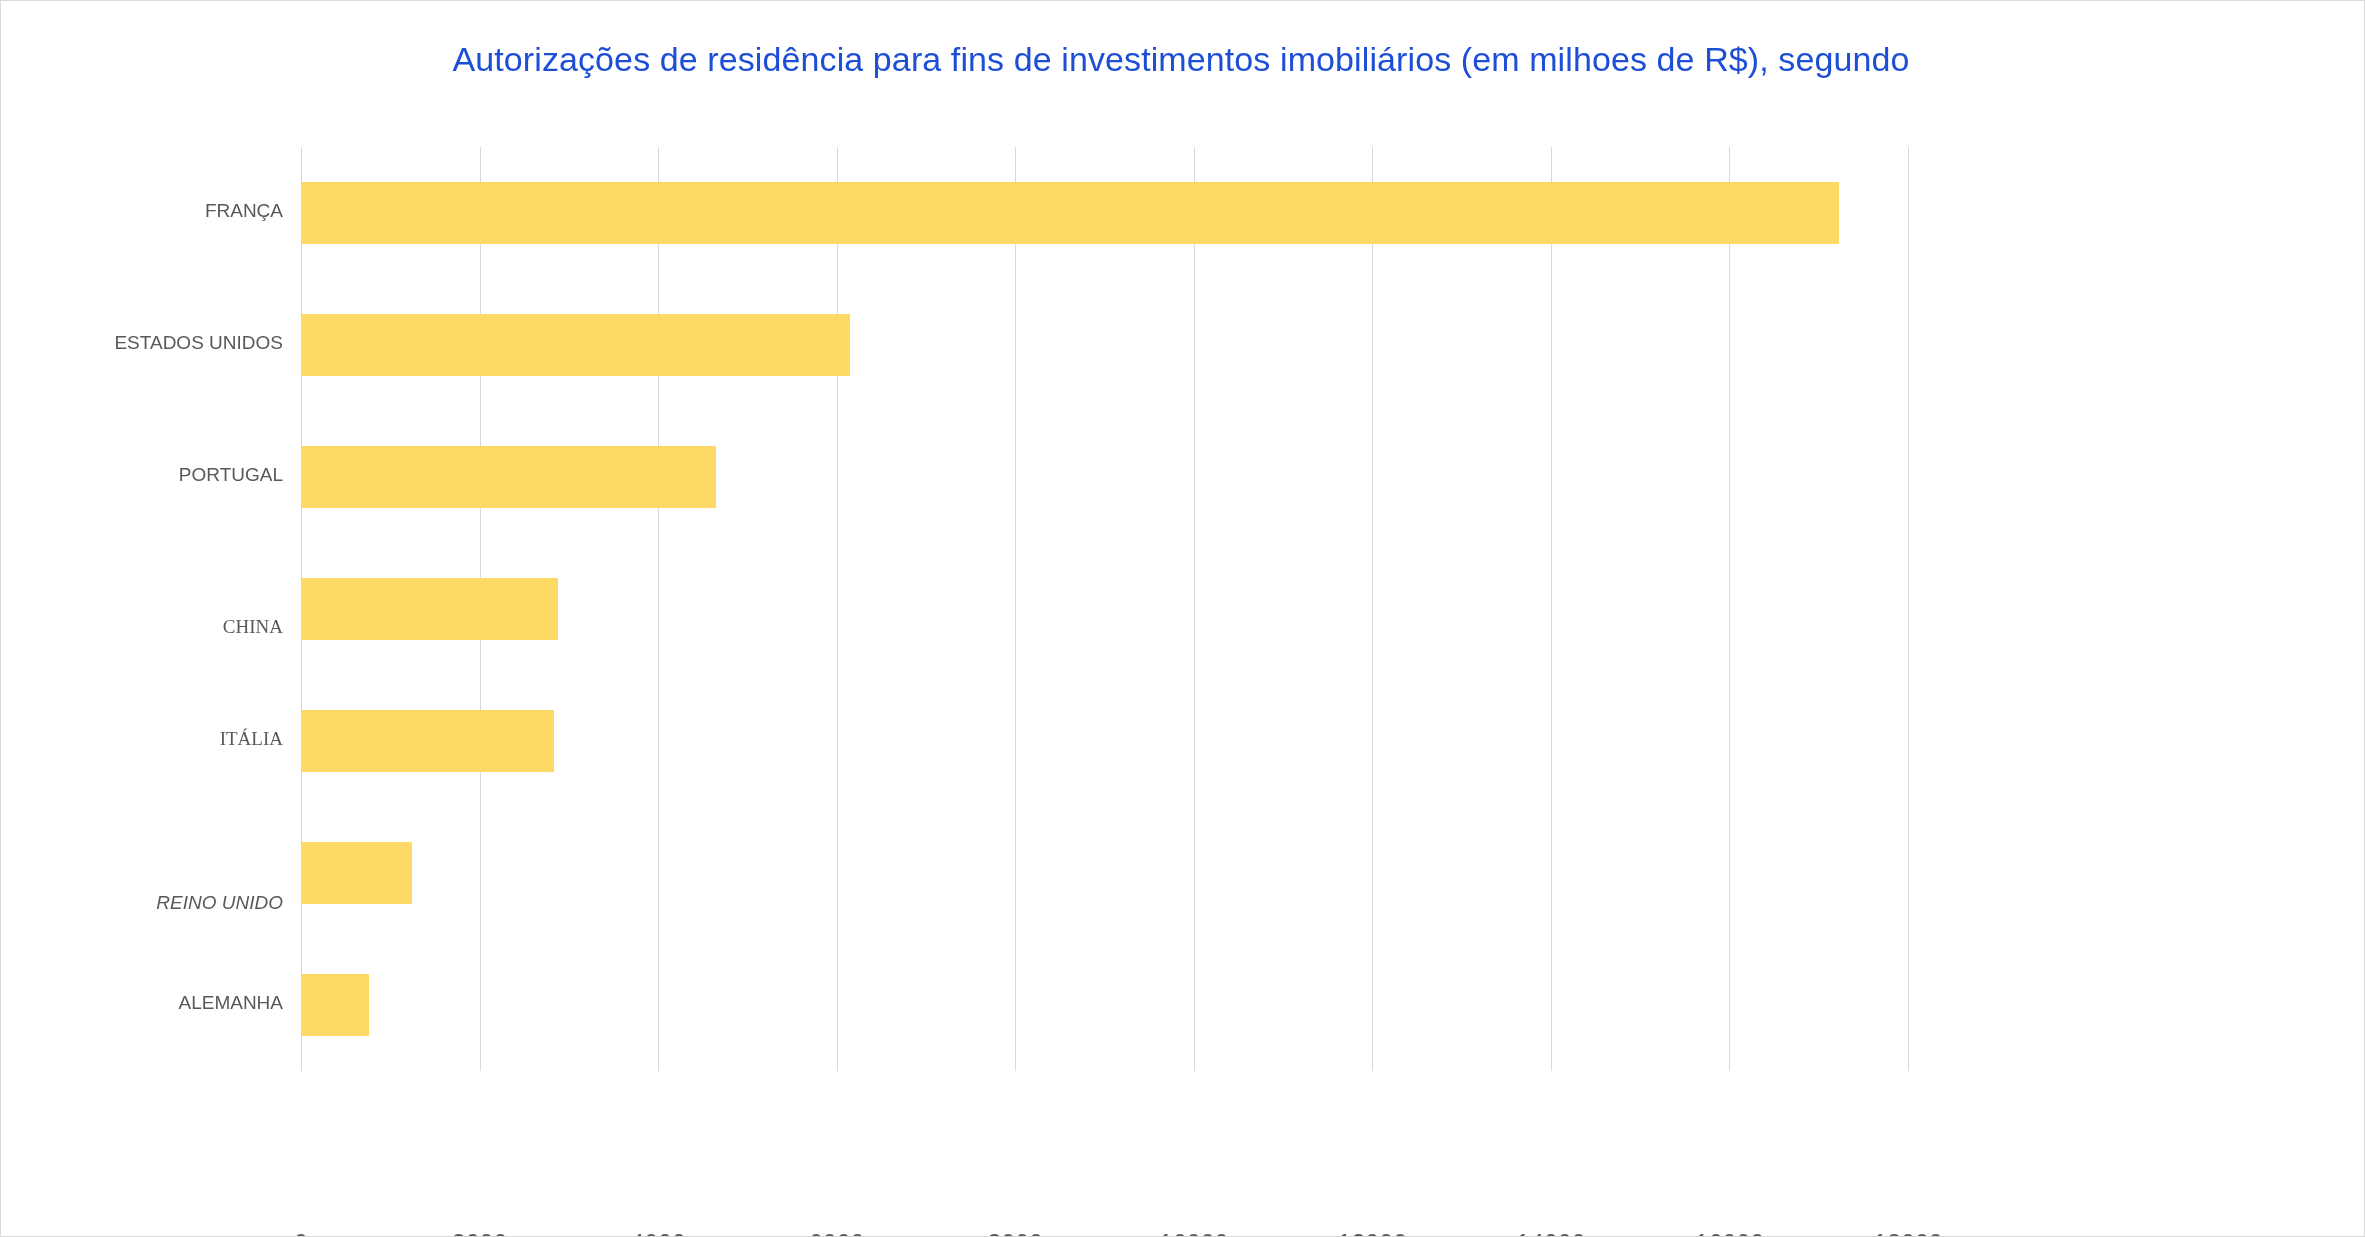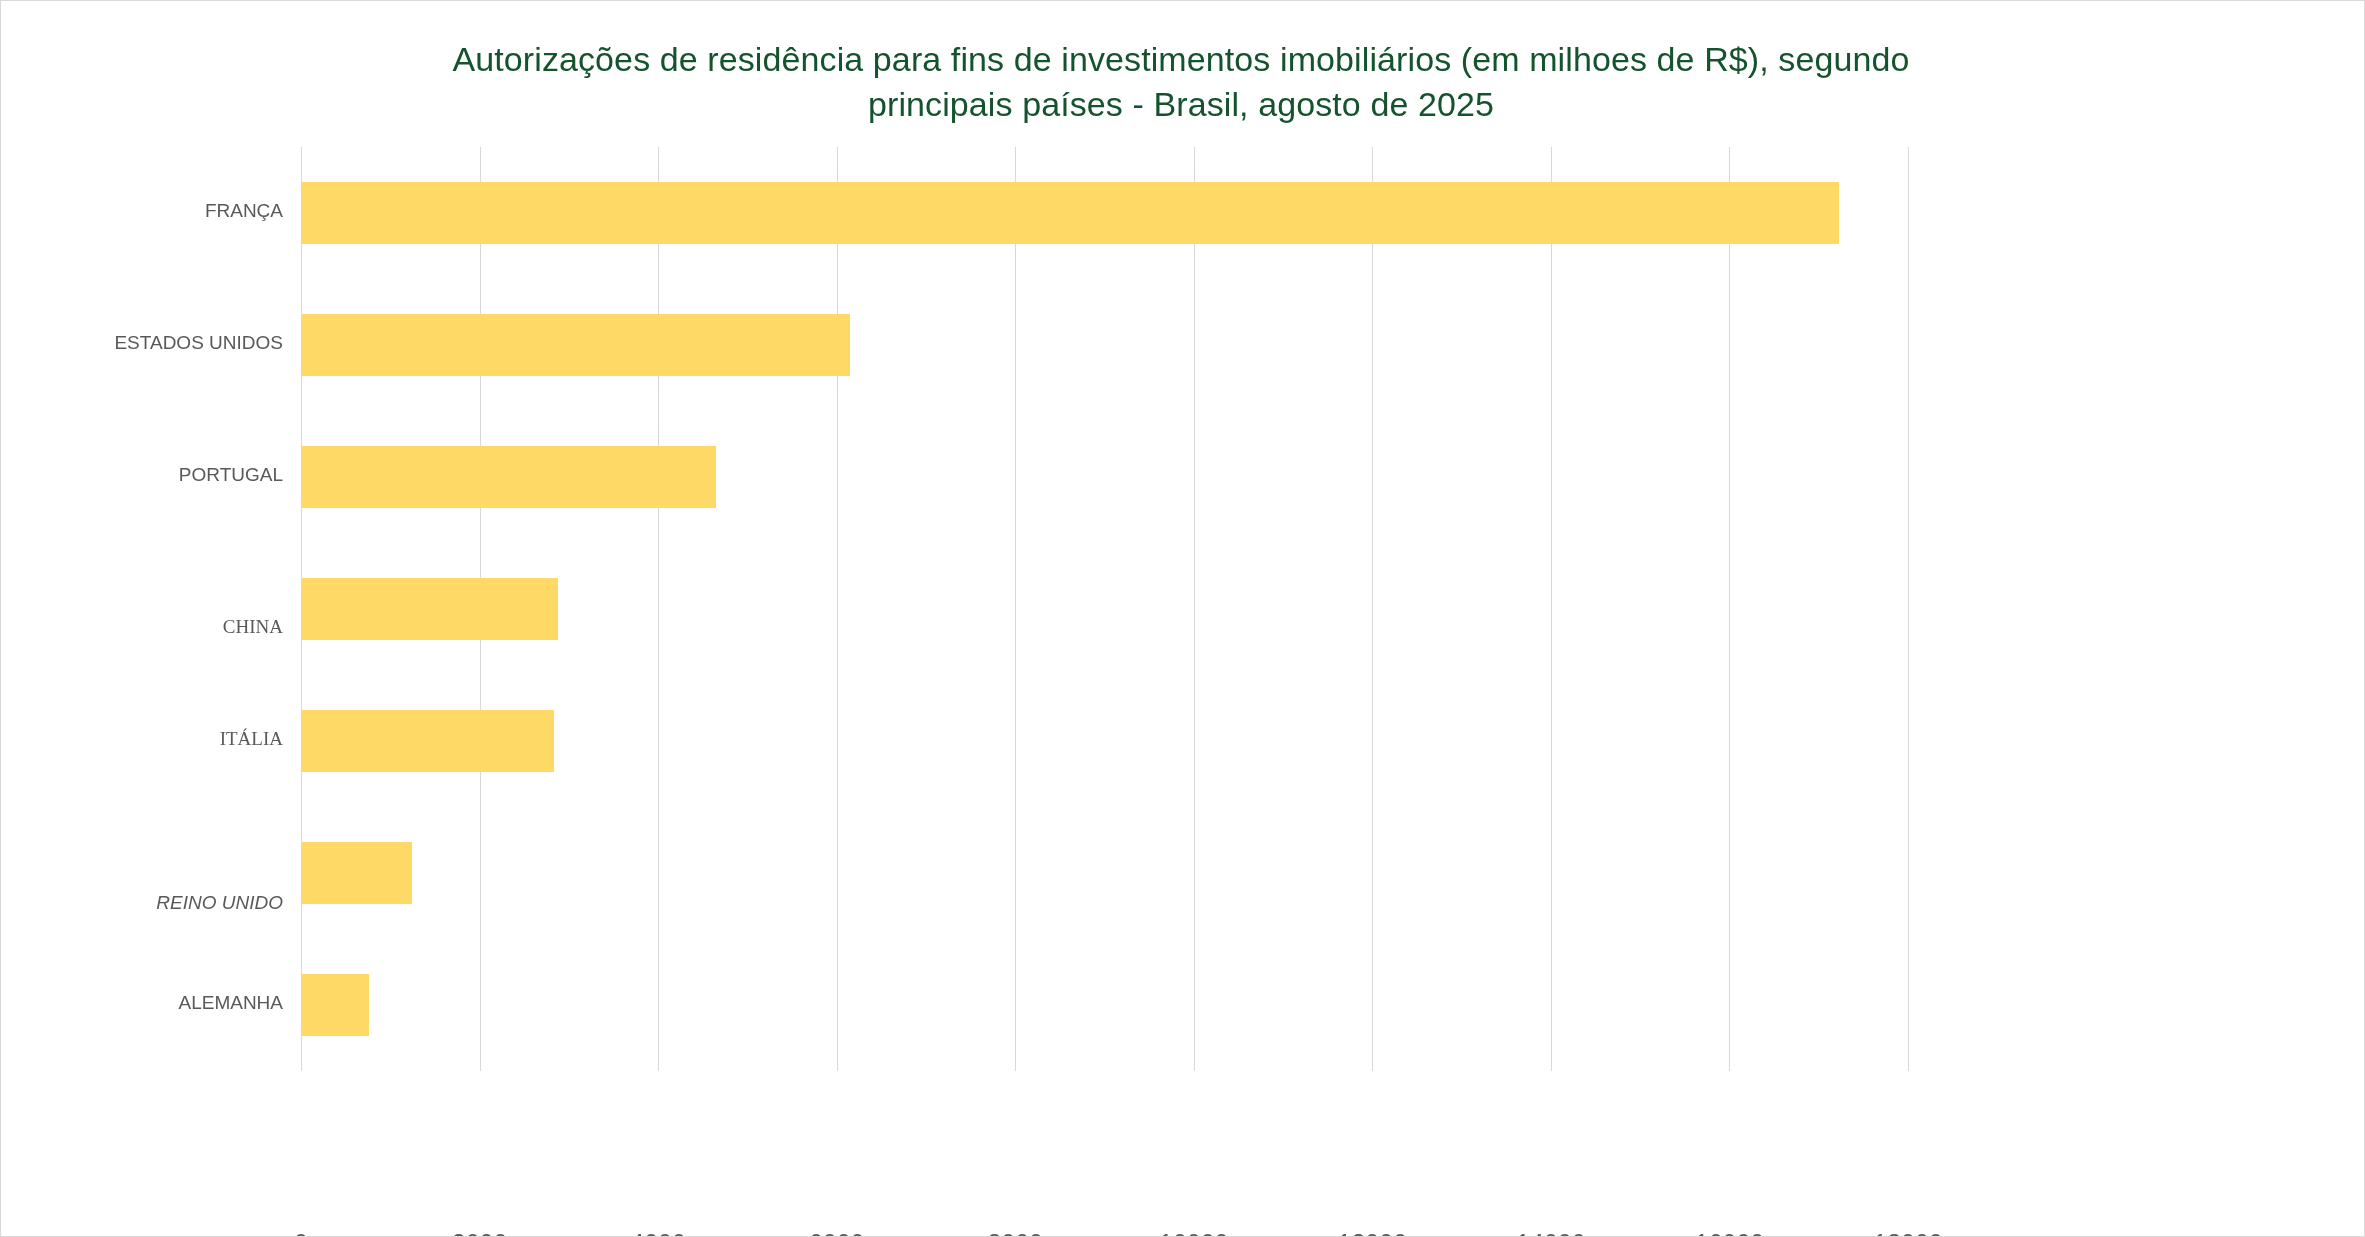--- a/index.html
+++ b/index.html
@@ -30,7 +30,7 @@
     text-align: center;
     font-size: 34px;
     line-height: 1.32;
-    color: #14532d;
+    color: #1d4ed8;
     font-weight: normal;
     letter-spacing: 0.1px;
   }

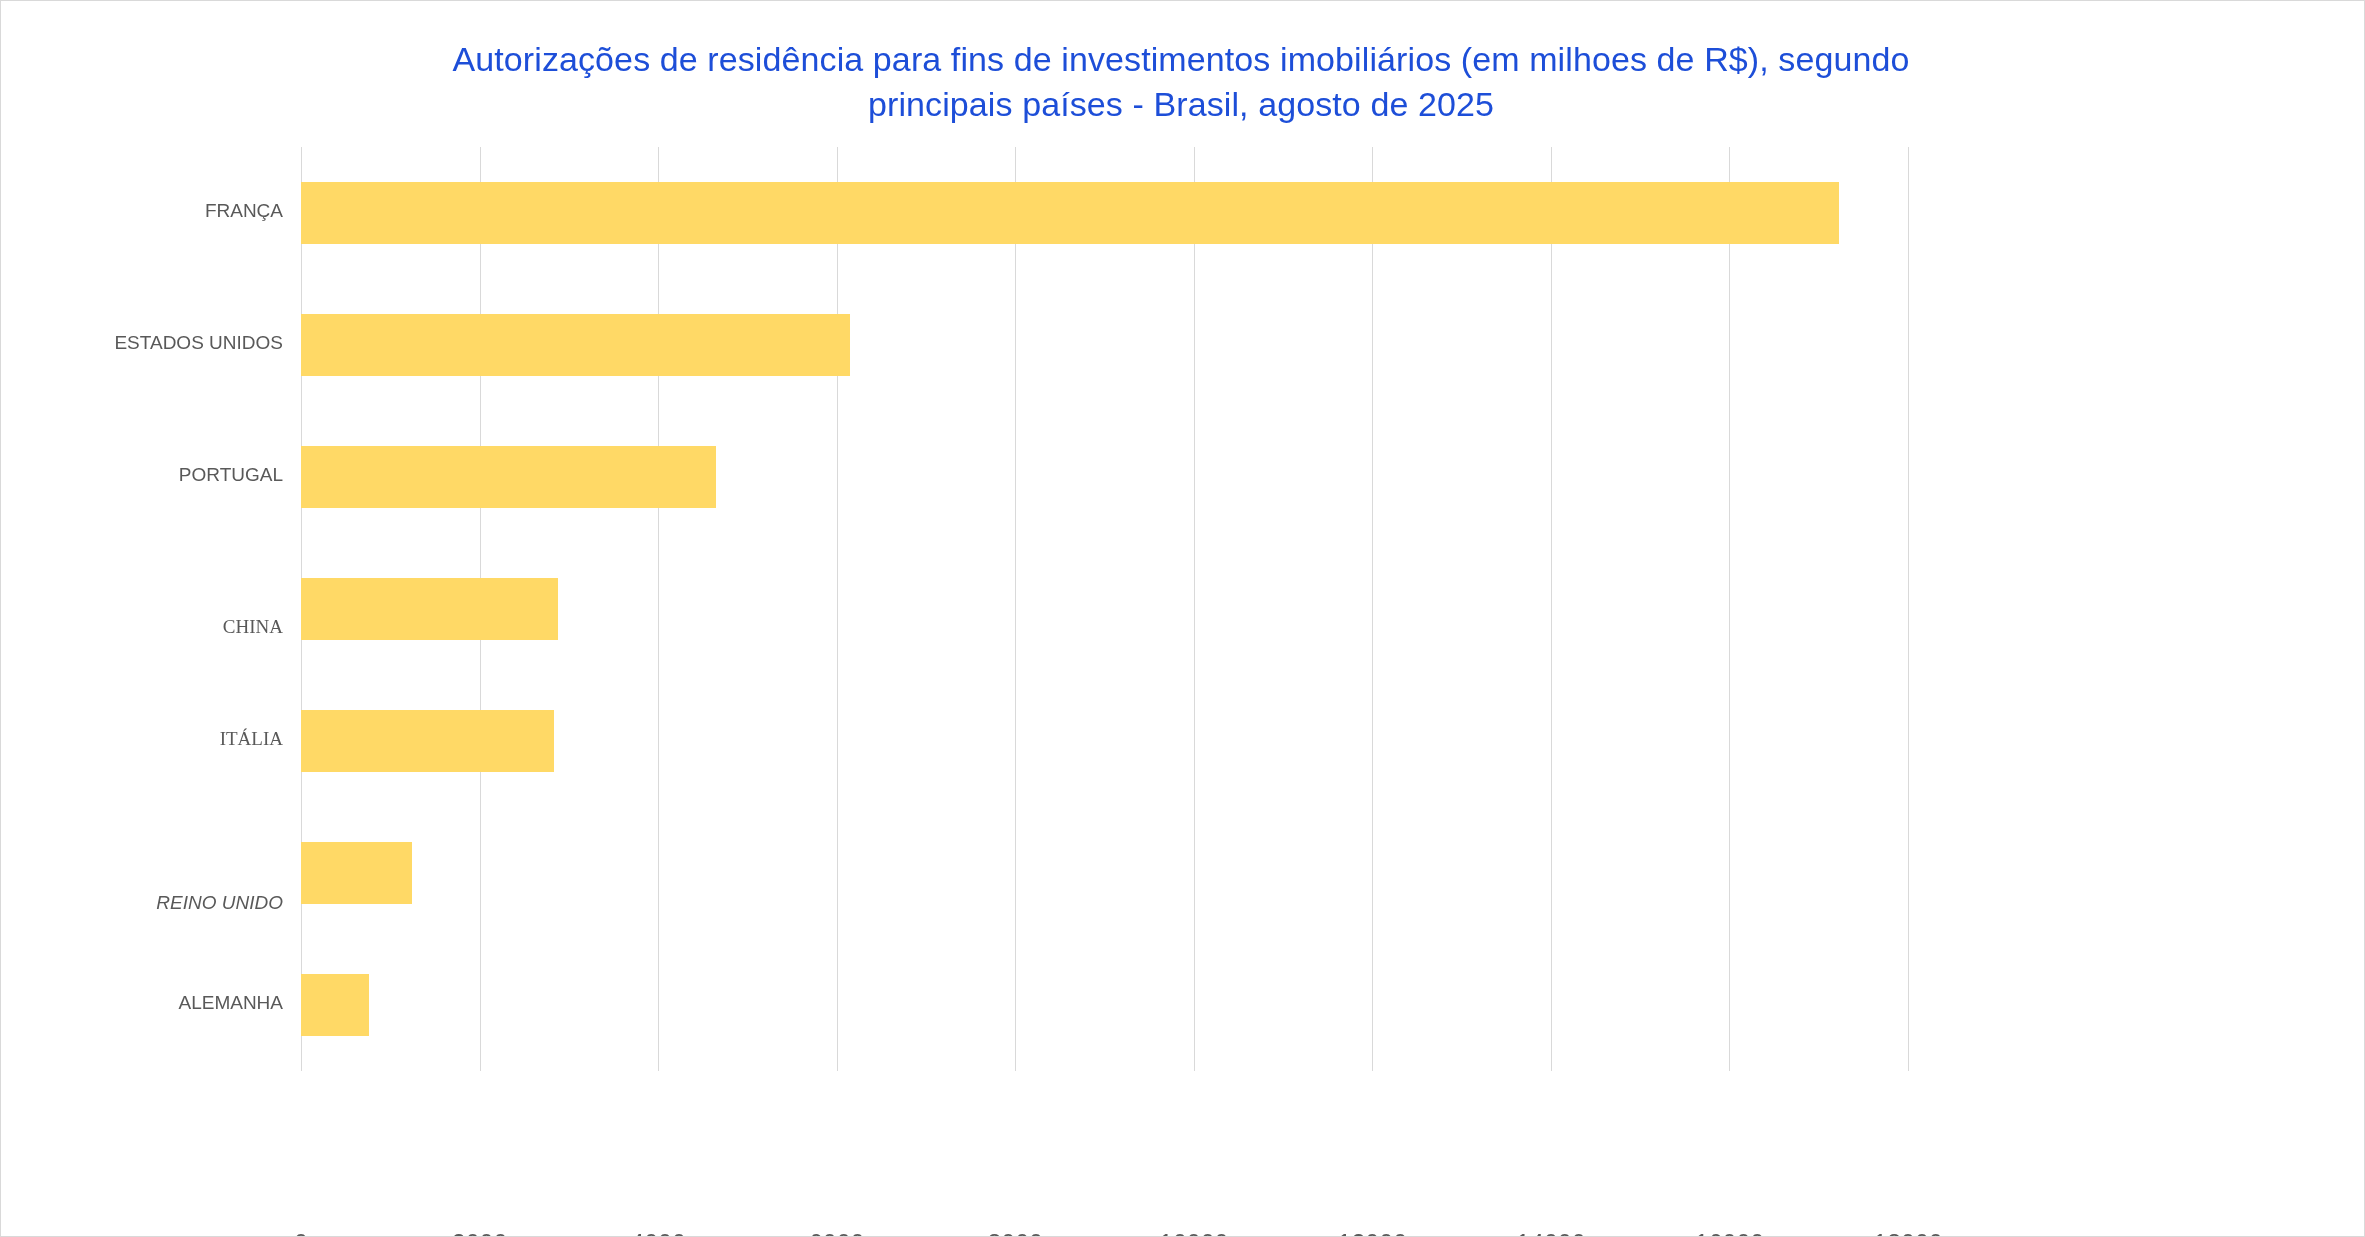--- a/index.html
+++ b/index.html
@@ -103,7 +103,6 @@
 
   <div class="chart-title">
     <span>Autorizações de residência para fins de investimentos imobiliários (em milhoes de R$), segundo</span><br>
-    <span>principais países - Brasil,  agosto de 2025</span>
   </div>
 
   <div id="plot">

